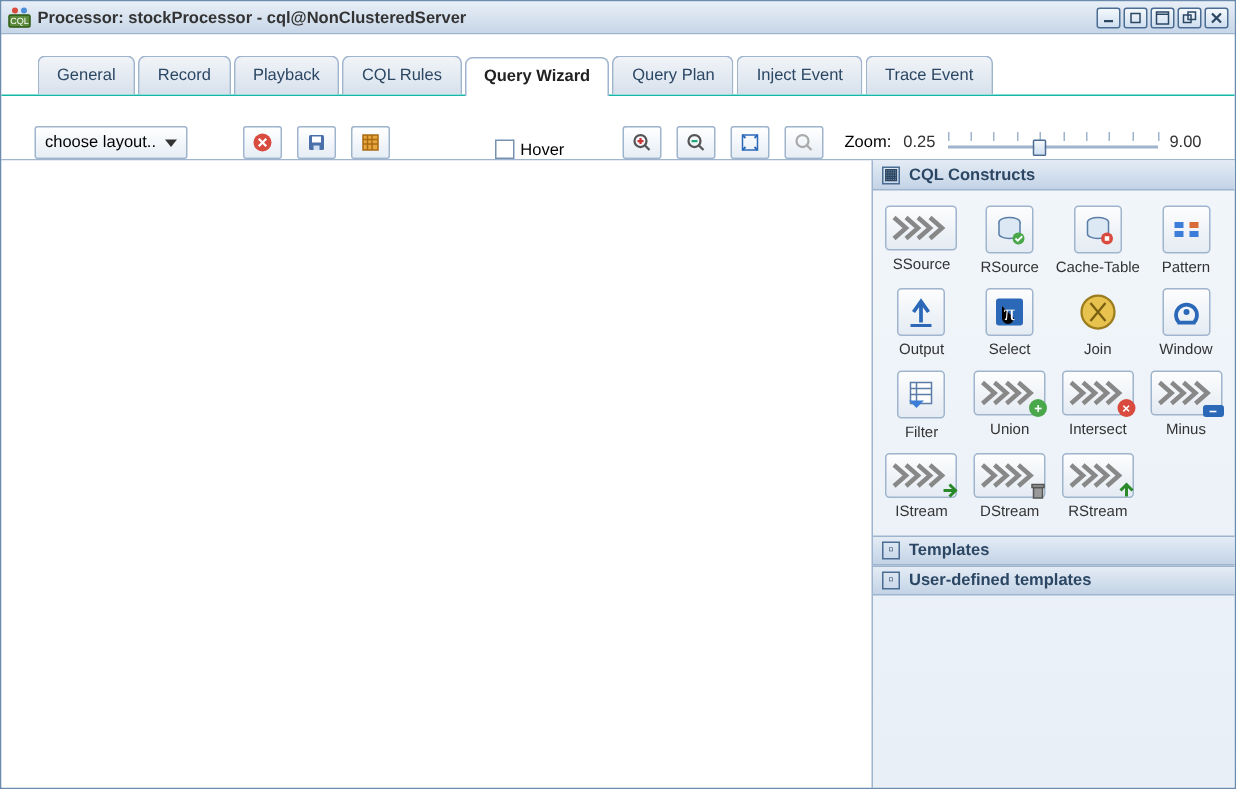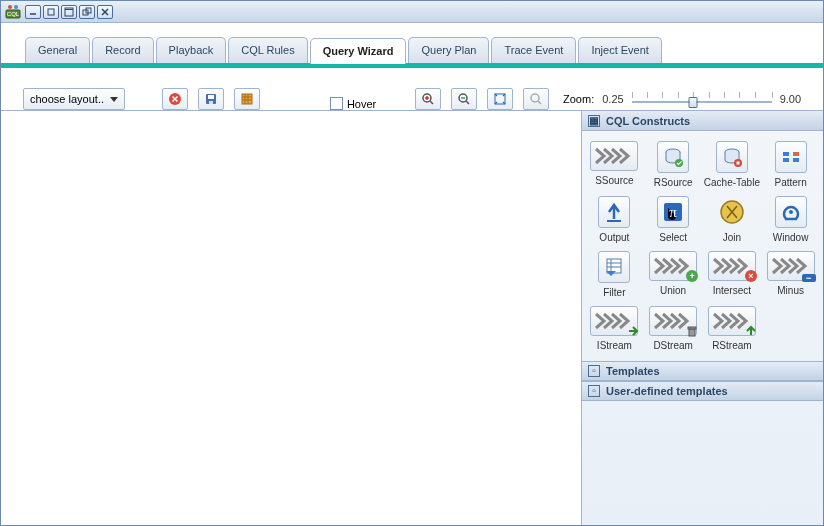--- a/index.html
+++ b/index.html
@@ -172,6 +172,7 @@
           <circle cx="11" cy="3" r="2" fill="#4b8ed9"></circle>
         </svg>
     </span>
+    <span class="title">Processor: stockProcessor - cql@NonClusteredServer</span>
     <div class="win-buttons">
       <div class="winbtn">
           <svg width="10" height="10" viewBox="0 0 10 10">

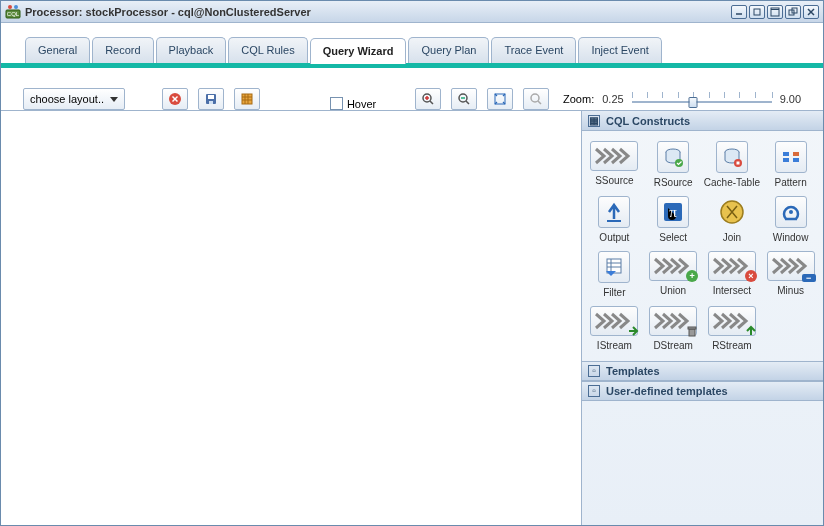--- a/index.html
+++ b/index.html
@@ -33,7 +33,7 @@
     display: flex;
     padding: 14px 24px 0 24px;
     background: #fff;
-    border-bottom: 5px solid #14b8a6;
+    border-bottom: 1px solid #14b8a6;
   }
   .tab {
     padding: 6px 12px 6px;

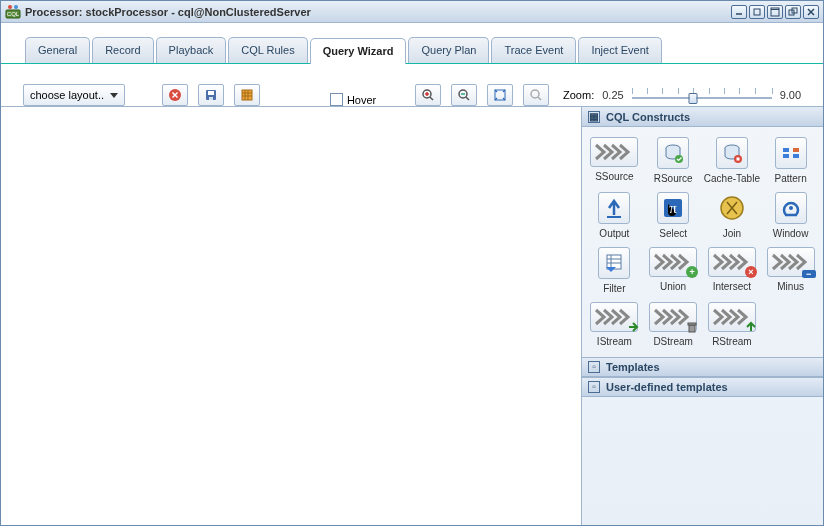--- a/index.html
+++ b/index.html
@@ -212,8 +212,8 @@
       <div class="tab">CQL Rules</div>
       <div class="tab active">Query Wizard</div>
       <div class="tab">Query Plan</div>
+      <div class="tab">Inject Event</div>
       <div class="tab">Trace Event</div>
-      <div class="tab">Inject Event</div>
     </div>
 
   <div class="toolbar">

